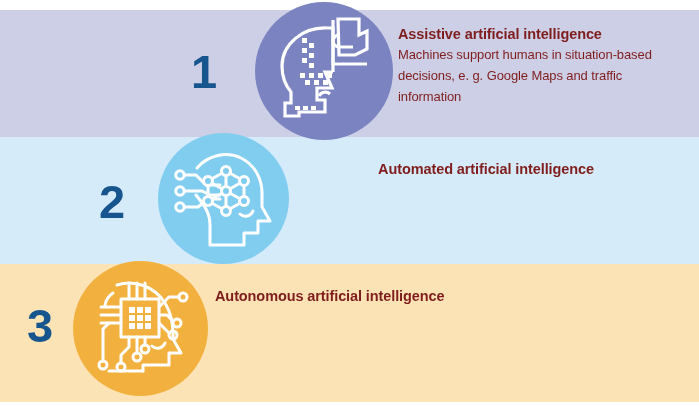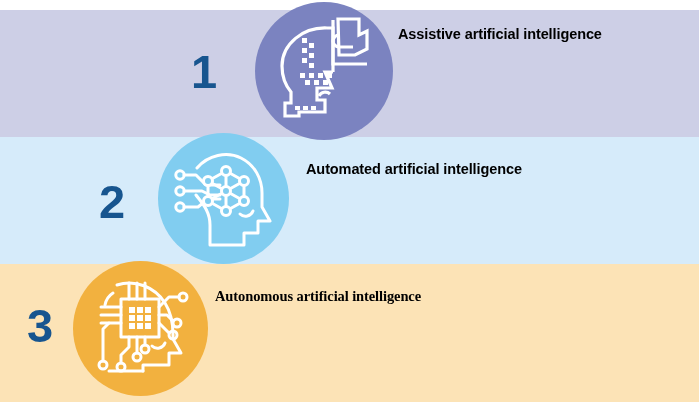--- a/index.html
+++ b/index.html
@@ -41,7 +41,7 @@
   .circle svg{position:absolute;left:0;top:0;width:100%;height:100%;}
 
   
-  .text-block{position:absolute;color:#000000;}
+  .text-block{position:absolute;color:#7f1d1d;}
   .tb-1{left:398px;top:26px;width:272px;}
   .tb-2{left:306px;top:161px;width:360px;}
   .tb-3{left:215px;top:288px;width:450px;font-family:Liberation Serif, serif;}

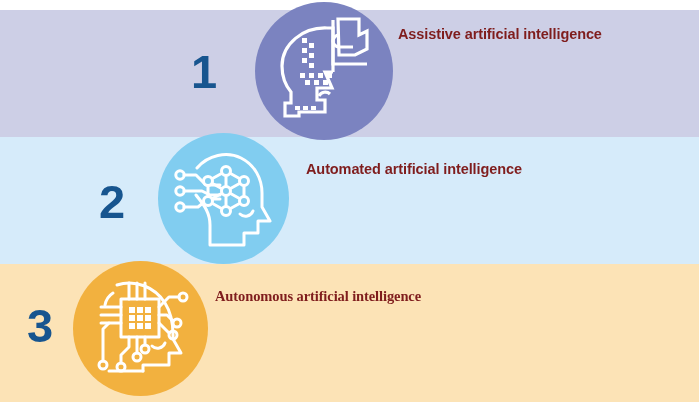--- a/index.html
+++ b/index.html
@@ -189,6 +189,7 @@
 
   <div class="text-block tb-1">
     <p class="tb-title">Assistive artificial intelligence</p>
+    <p class="tb-body">Machines support humans in situation-based decisions, e. g. Google Maps and traffic information</p>
   </div>
 
   <div class="text-block tb-2">

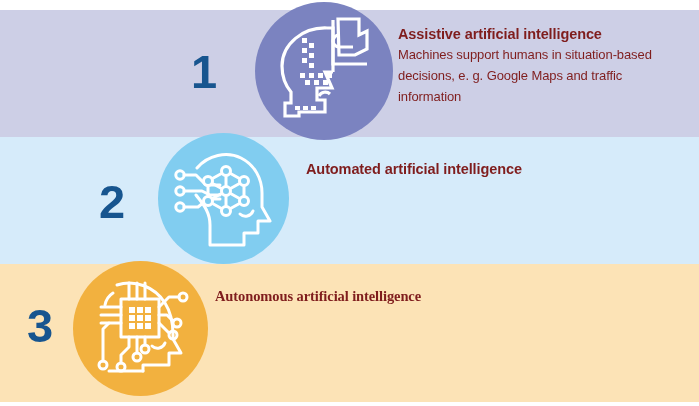--- a/index.html
+++ b/index.html
@@ -43,7 +43,7 @@
   
   .text-block{position:absolute;color:#7f1d1d;}
   .tb-1{left:398px;top:26px;width:272px;}
-  .tb-2{left:306px;top:161px;width:360px;}
+  .tb-2{left:306px;top:161px;width:360px;text-align:center;}
   .tb-3{left:215px;top:288px;width:450px;font-family:Liberation Serif, serif;}
 
   .tb-title{

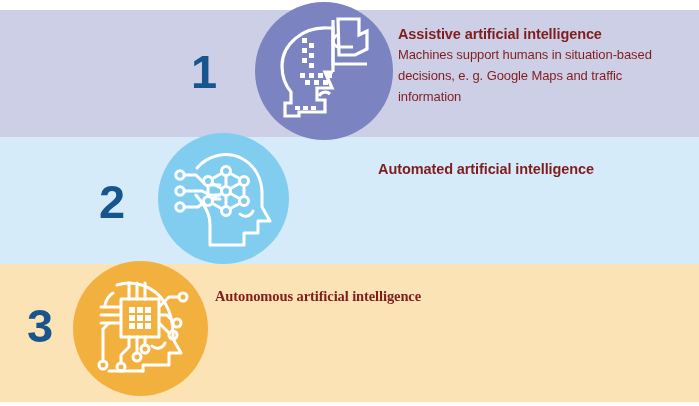--- a/index.html
+++ b/index.html
@@ -44,7 +44,7 @@
   .text-block{position:absolute;color:#7f1d1d;}
   .tb-1{left:398px;top:26px;width:272px;}
   .tb-2{left:306px;top:161px;width:360px;text-align:center;}
-  .tb-3{left:215px;top:288px;width:450px;font-family:Liberation Serif, serif;}
+  .tb-3{left:215px;top:288px;width:450px;}
 
   .tb-title{
     font-size:14.5px;

